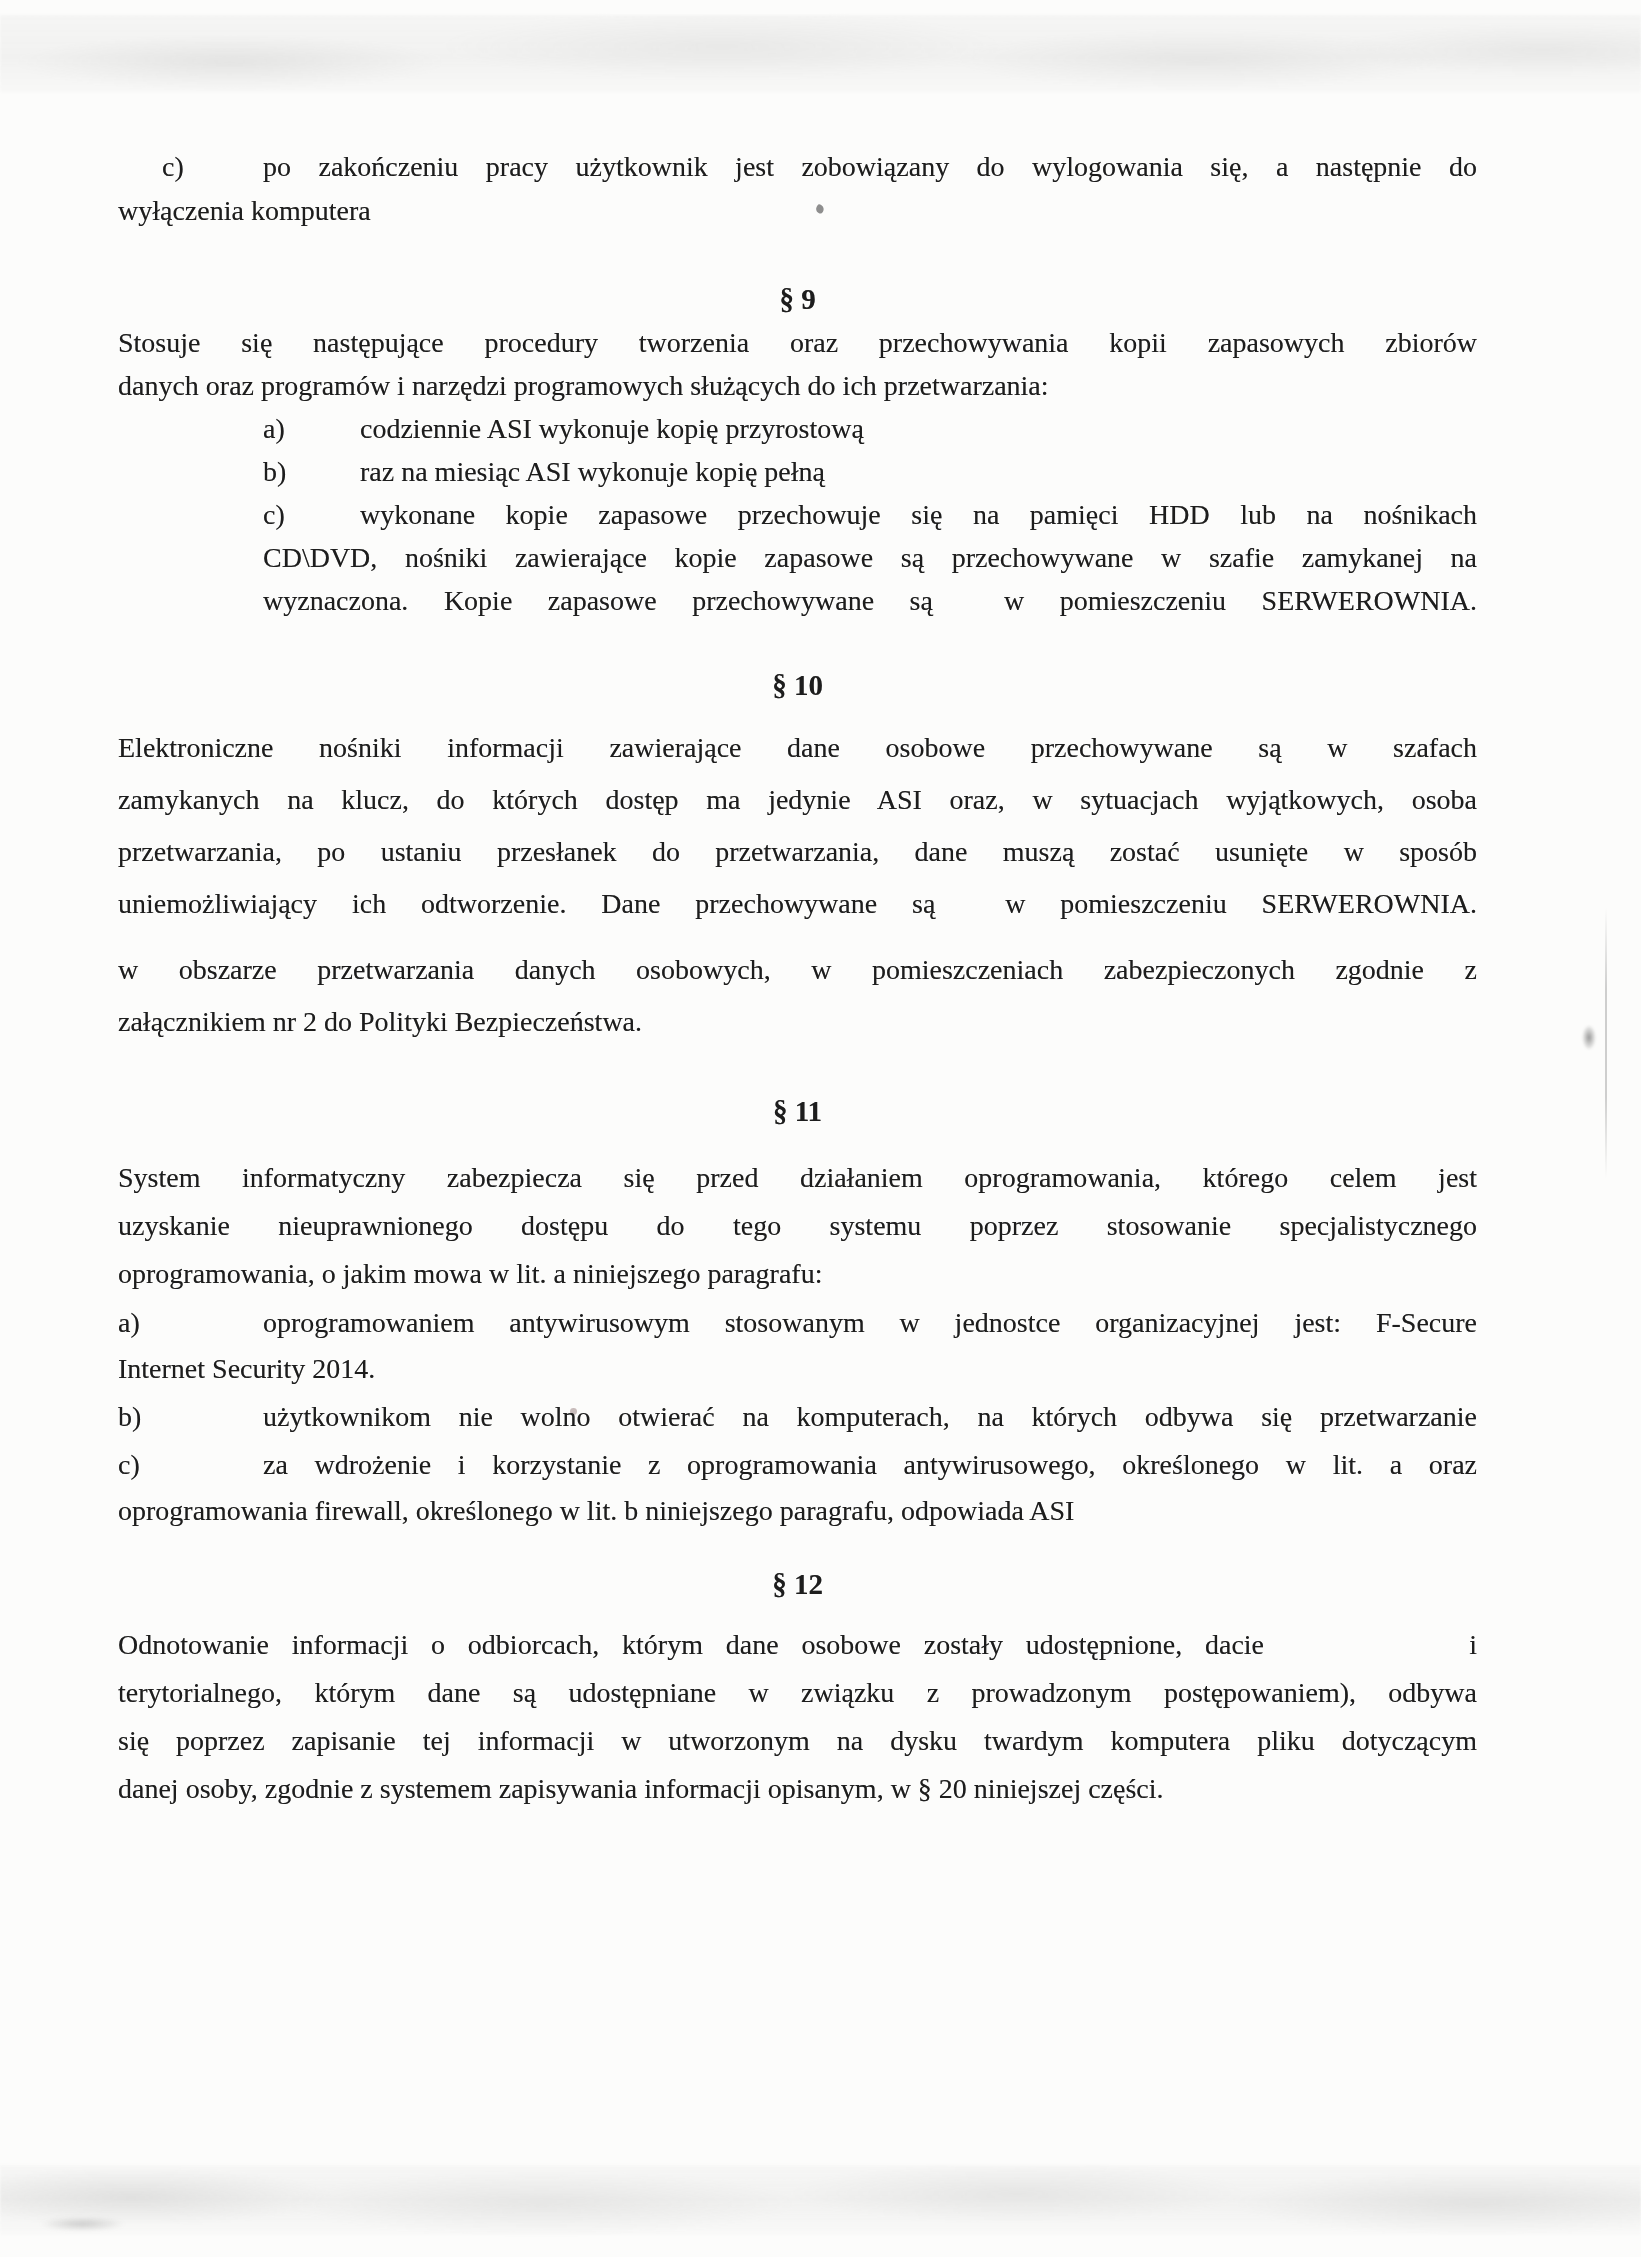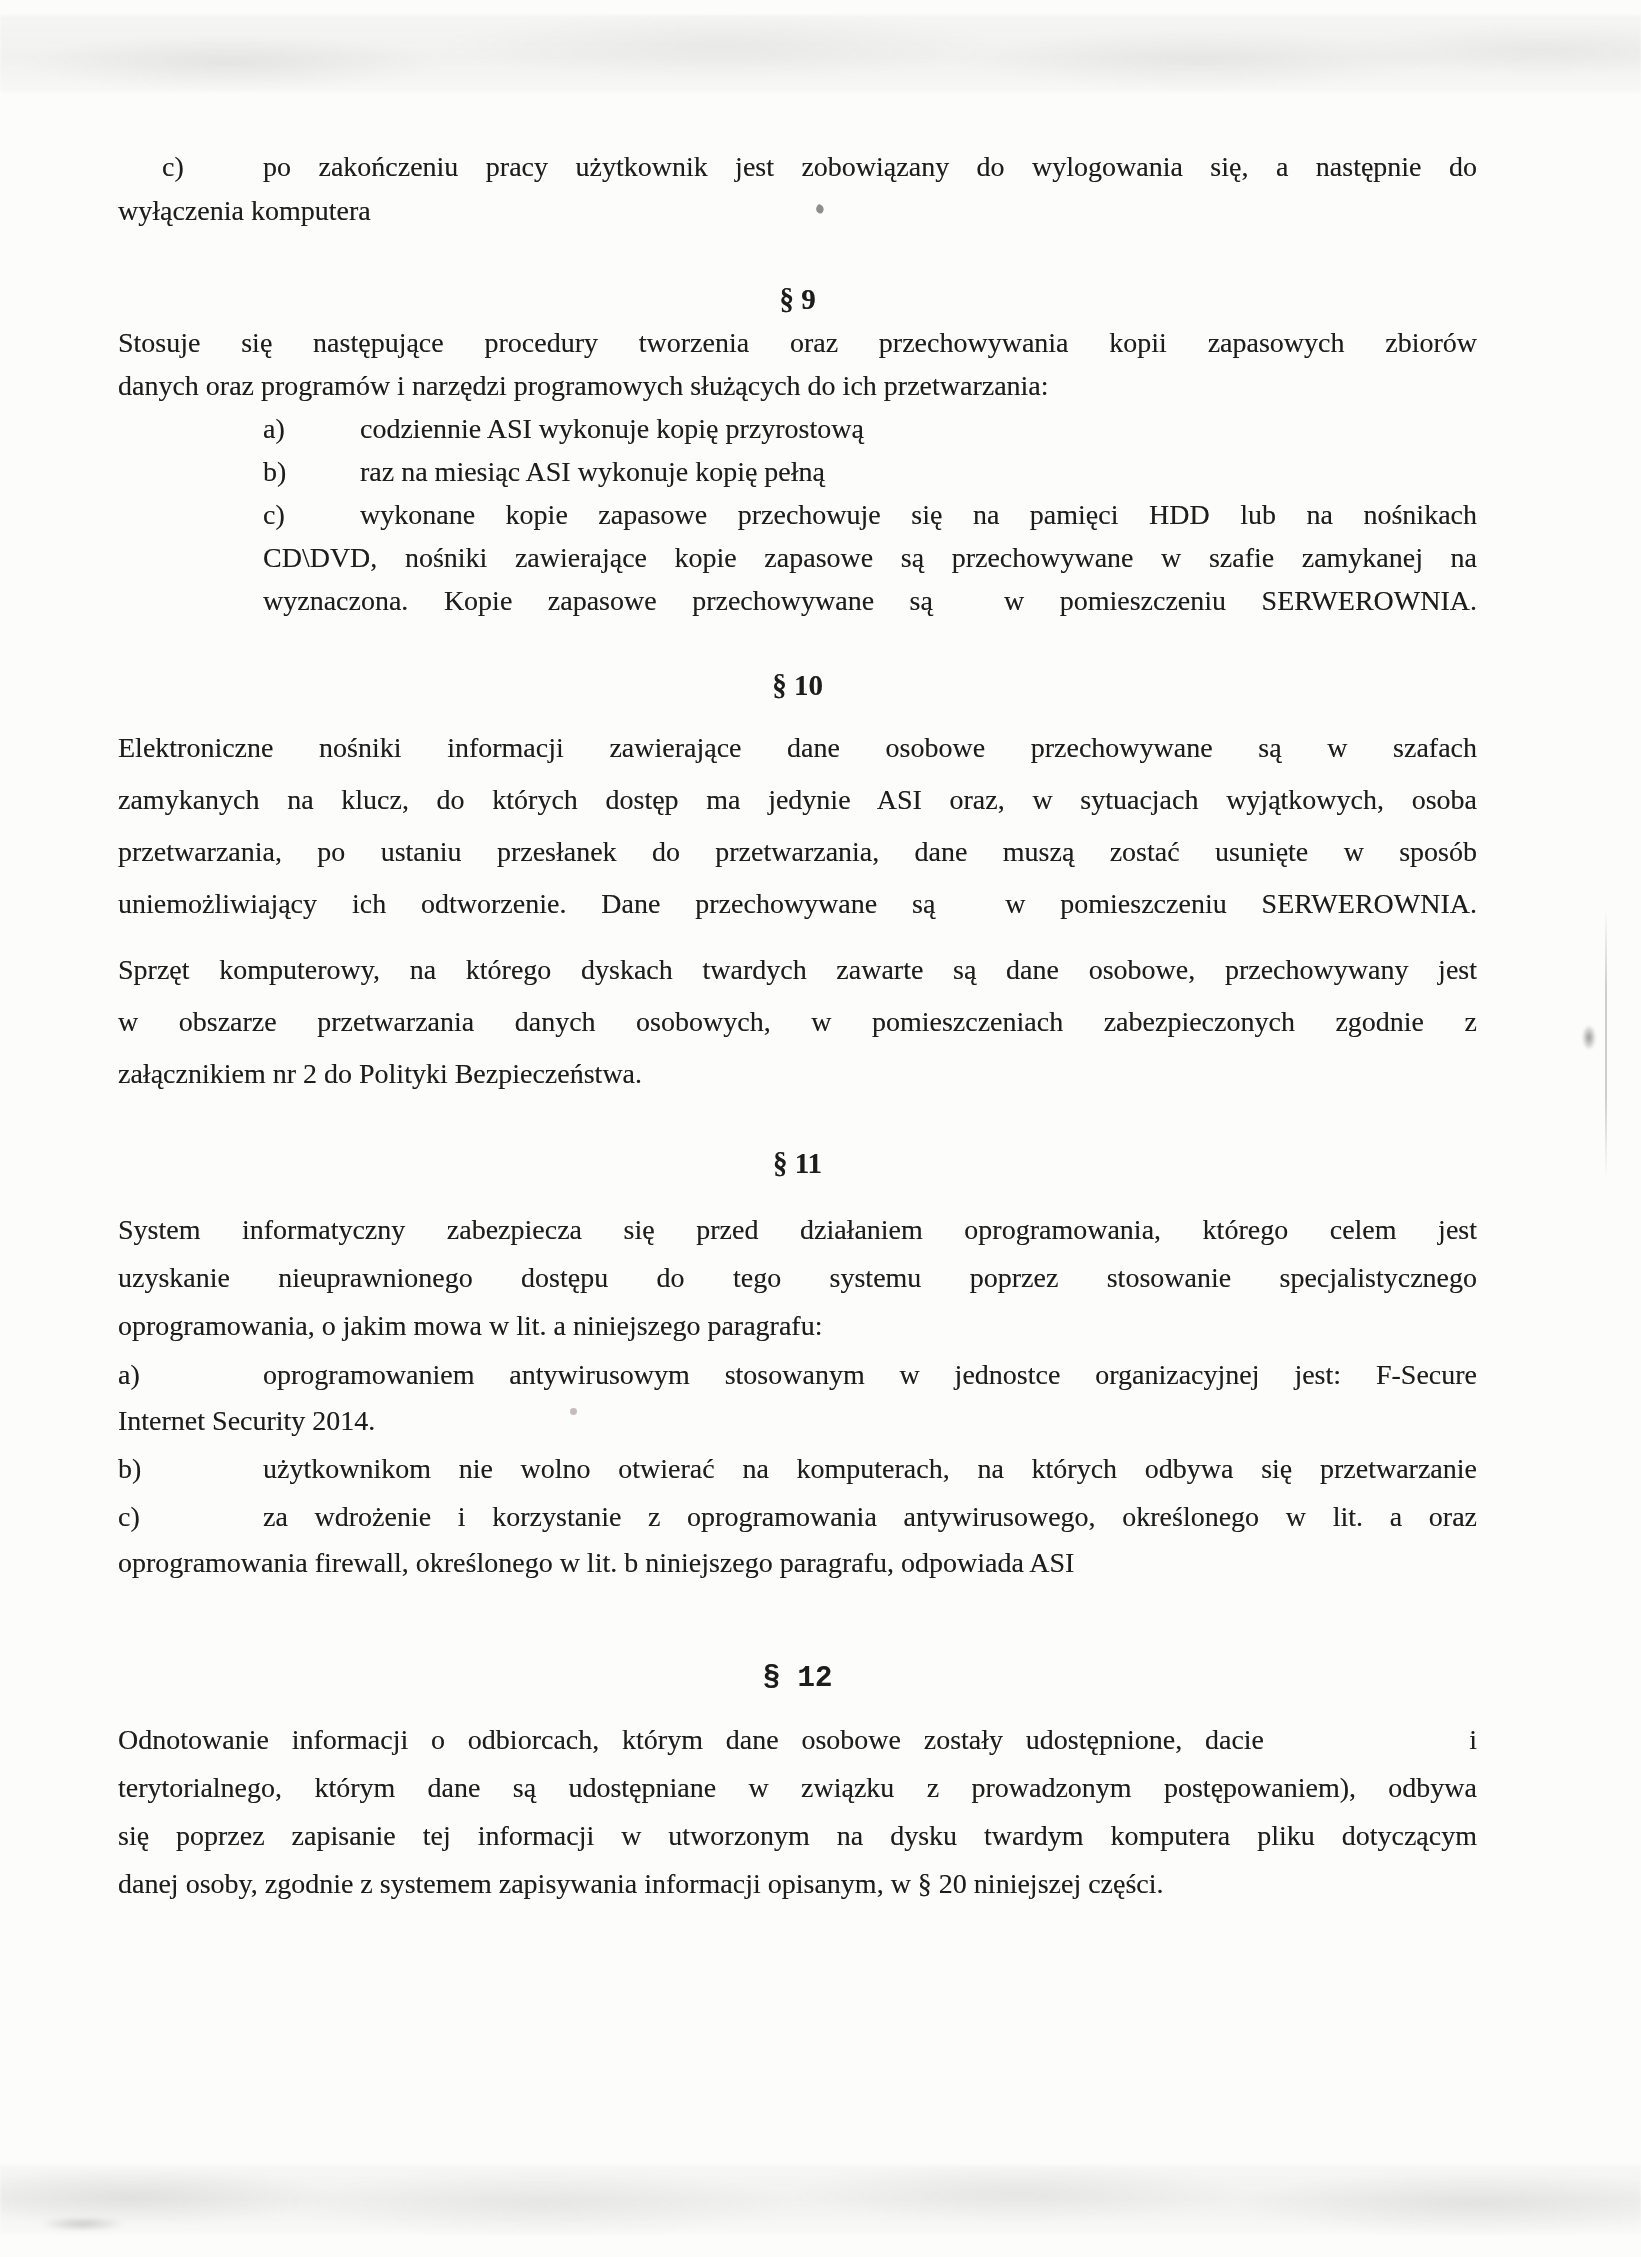--- a/index.html
+++ b/index.html
@@ -136,7 +136,6 @@
       <div class="line jl">uniemożliwiający ich odtworzenie. Dane przechowywane są&nbsp; w pomieszczeniu SERWEROWNIA.</div>
     </div>
     <div class="para s10p2">
-      <div class="line jl">Sprzęt komputerowy, na którego dyskach twardych zawarte są dane osobowe, przechowywany jest</div>
       <div class="line jl">w obszarze przetwarzania danych osobowych, w pomieszczeniach zabezpieczonych zgodnie z</div>
       <div class="line ll">załącznikiem nr 2 do Polityki Bezpieczeństwa.</div>
     </div>

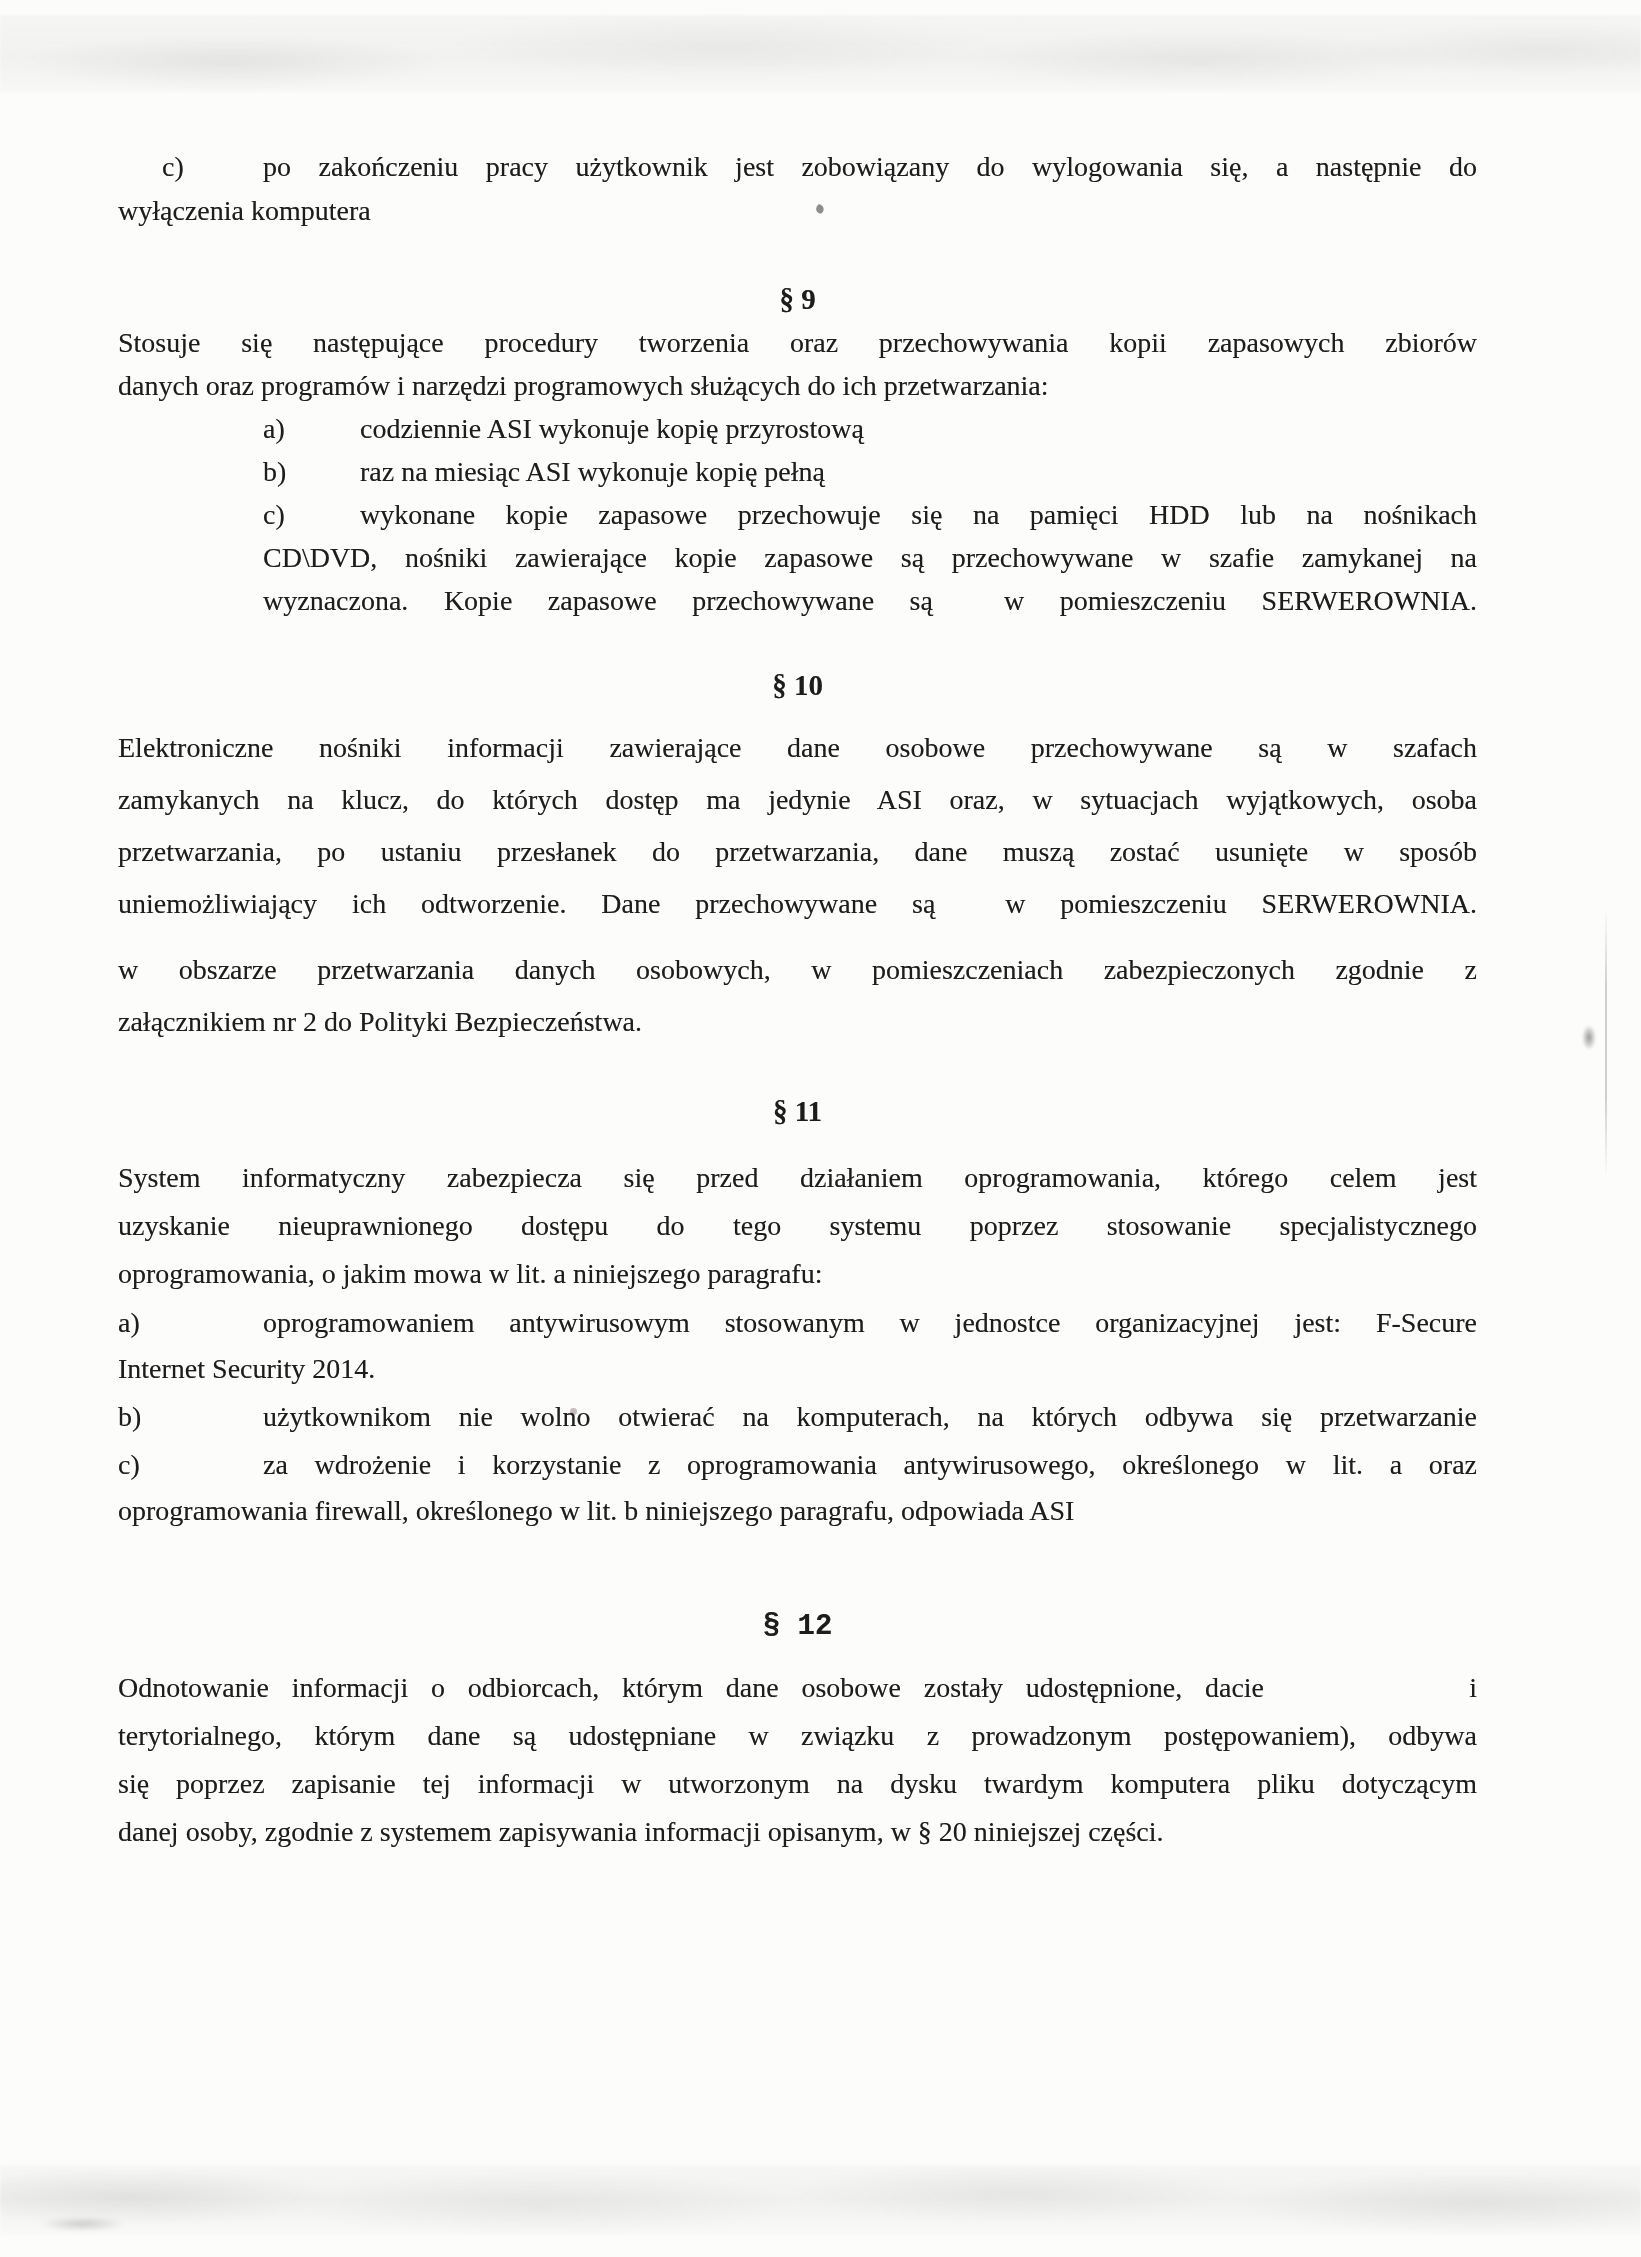--- a/index.html
+++ b/index.html
@@ -75,7 +75,7 @@
   .s11p    { margin-top:21px; line-height:48px; }
   .s11items{ line-height:46px; }
   .s11items .item { margin-top:1.9px; }
-  .h12     { margin-top:71px;font-family:Liberation Mono, monospace; }
+  .h12     { margin-top:28px; }
   .s12p    { margin-top:15.4px; line-height:48px; }
 </style>
 </head>

